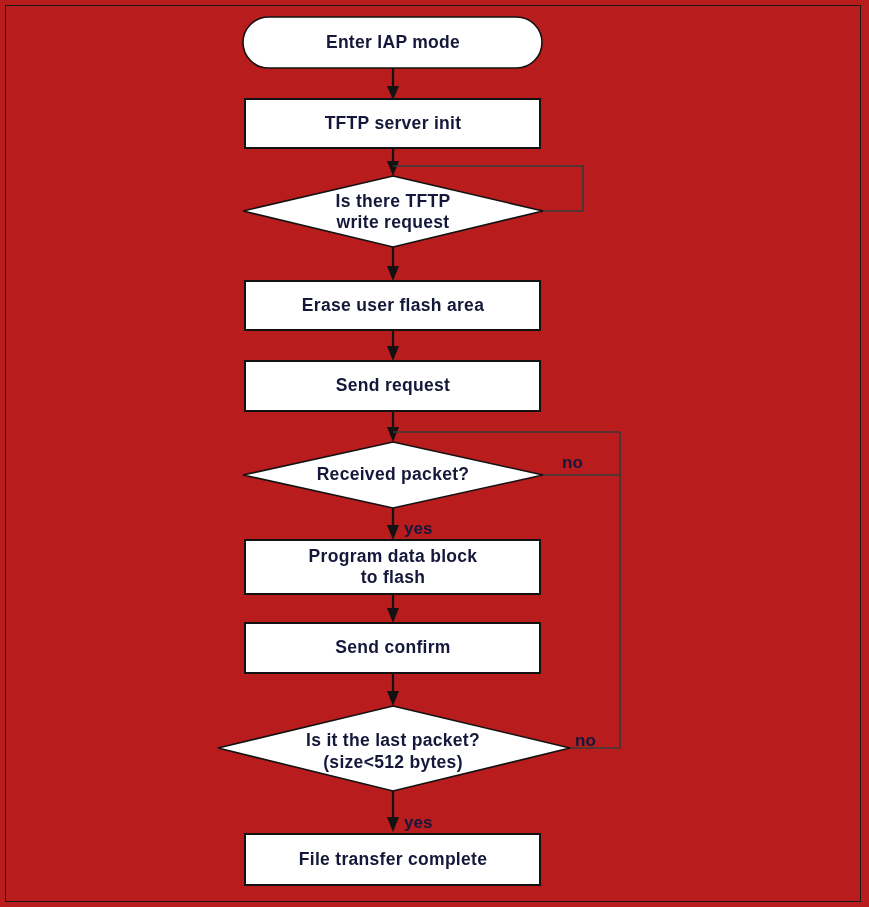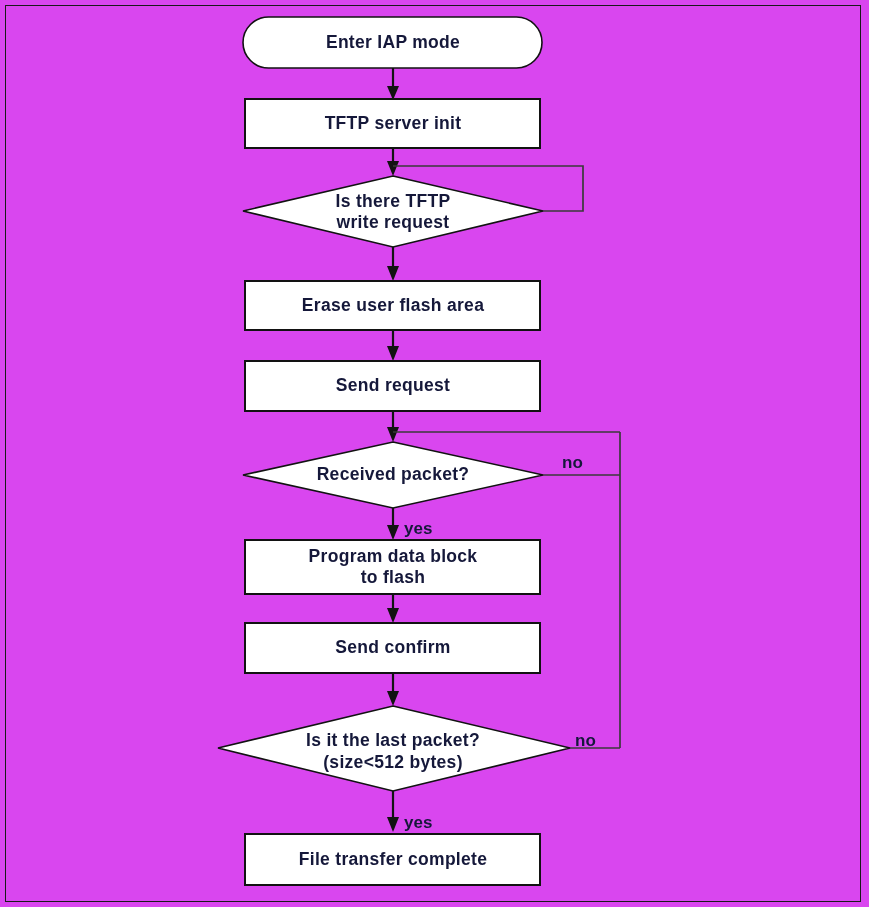--- a/index.html
+++ b/index.html
@@ -11,7 +11,7 @@
     position: relative;
     width: 869px;
     height: 907px;
-    background: #d946ef;
+    background: #b91c1c;
     font-family: "Liberation Sans", sans-serif;
     overflow: hidden;
   }

